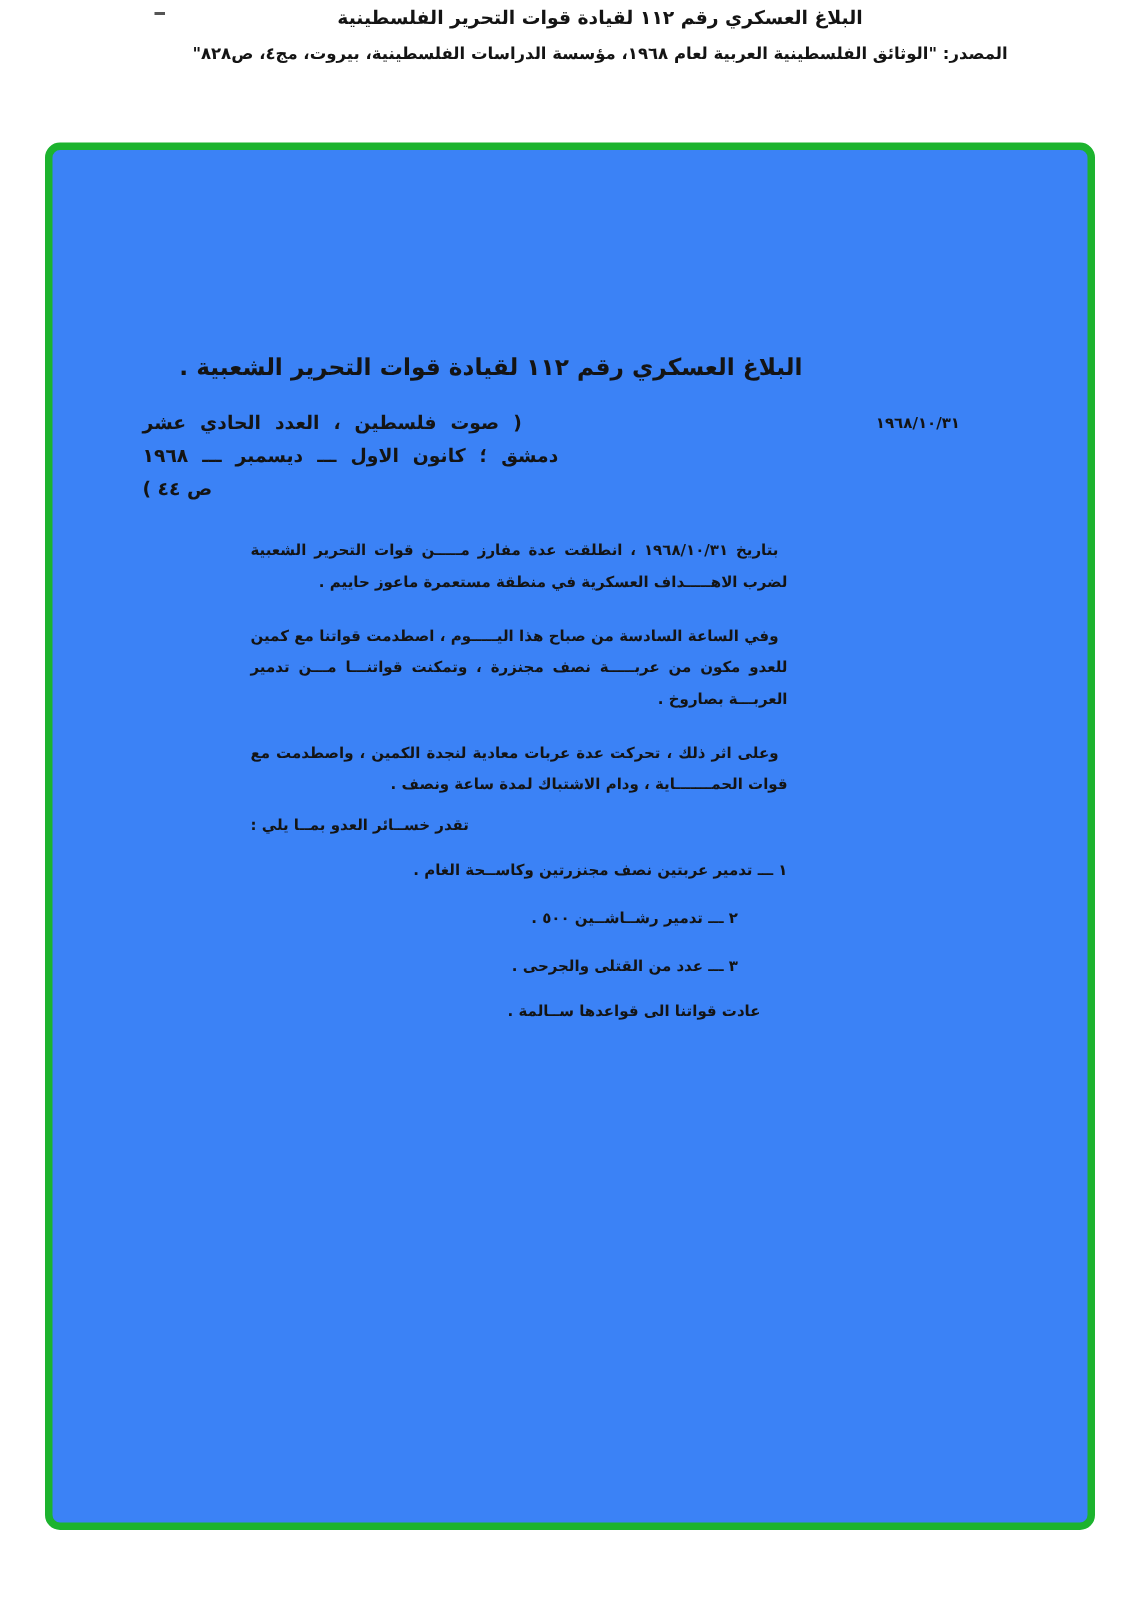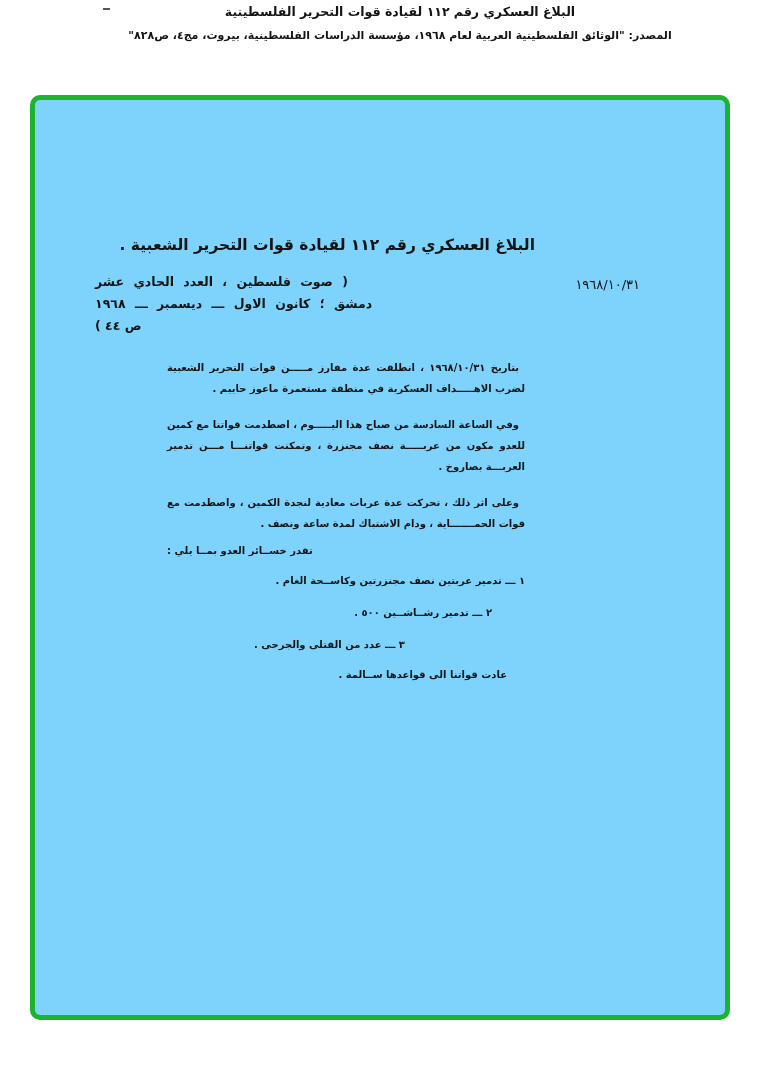--- a/index.html
+++ b/index.html
@@ -54,7 +54,7 @@
     box-sizing: border-box;
     border: 5px solid var(--frame-green, #1cb32e);
     border-radius: 10px;
-    background: #7dd3fc;
+    background: #3b82f6;
     direction: rtl;
   }
 

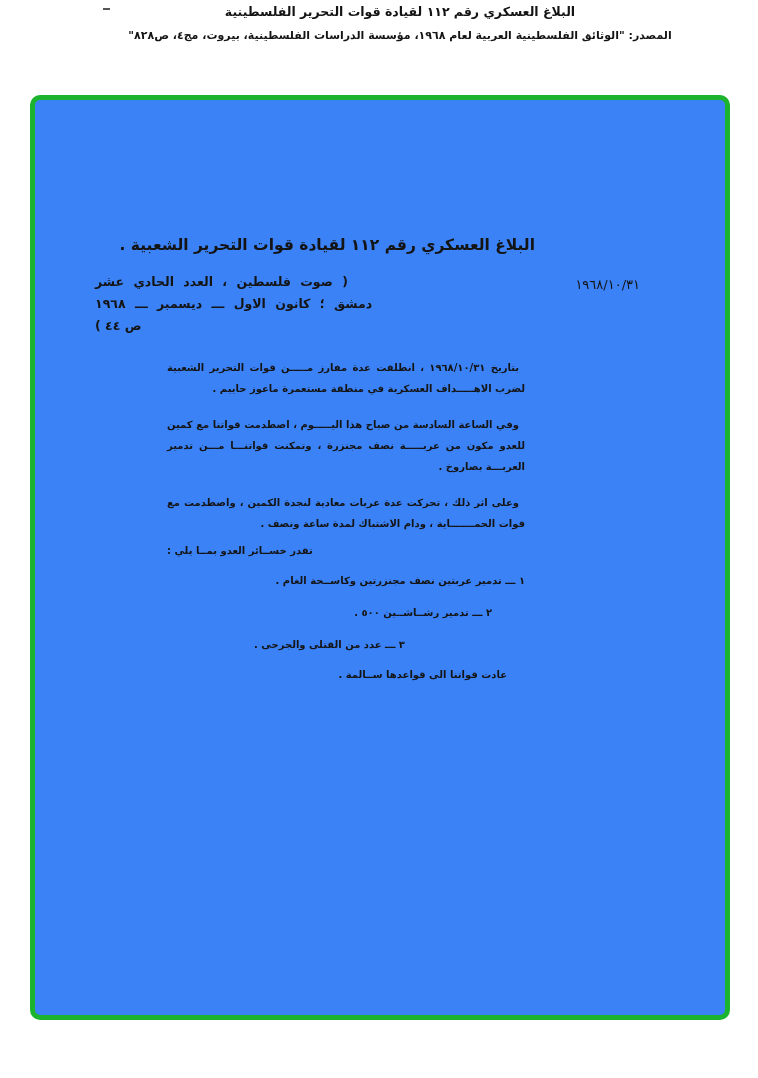--- a/index.html
+++ b/index.html
@@ -71,8 +71,8 @@
     position: absolute;
     top: 177px;
     right: 85px;
-    font-size: 13px;
-    font-weight: normal;
+    font-size: 10px;
+    font-weight: bold;
   }
 
   .citation {

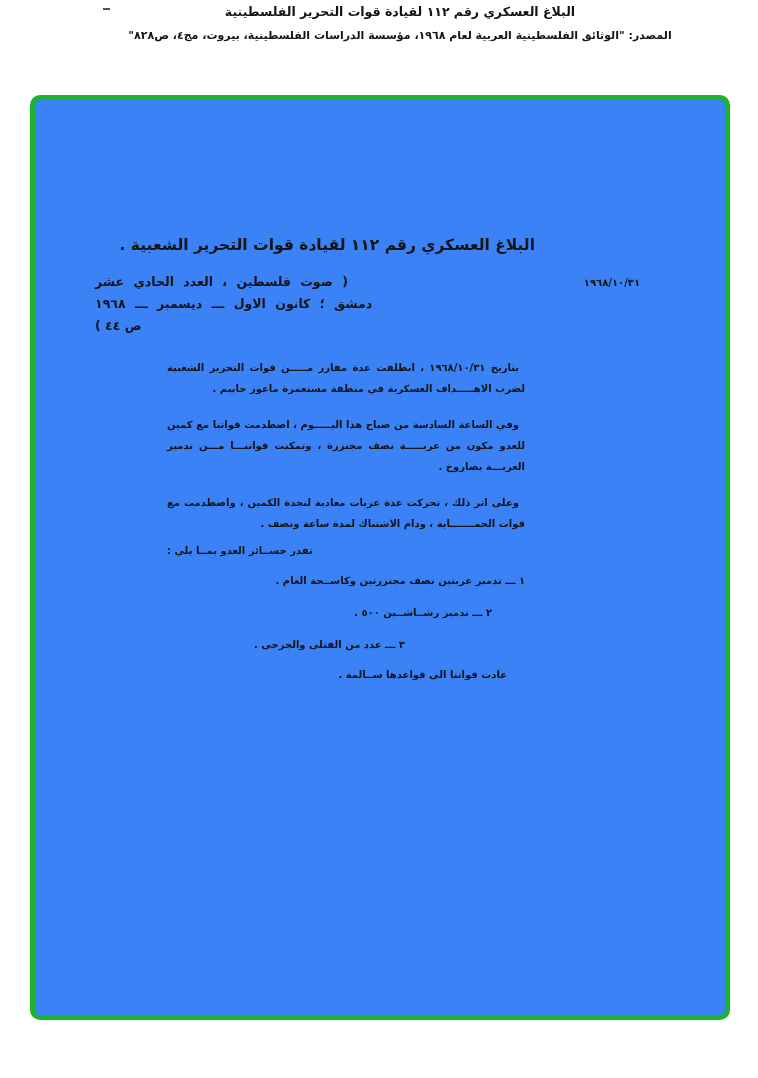--- a/index.html
+++ b/index.html
@@ -113,7 +113,7 @@
     line-height: 21px;
   }
   .loss-item-2, .loss-item-3 { margin-right: 33px; }
-  .loss-item-3 { margin-bottom: 9px; text-align: center; }
+  .loss-item-3 { margin-bottom: 9px; }
   .closing-line {
     margin: 0 12px 0 0;
     text-align: right;

